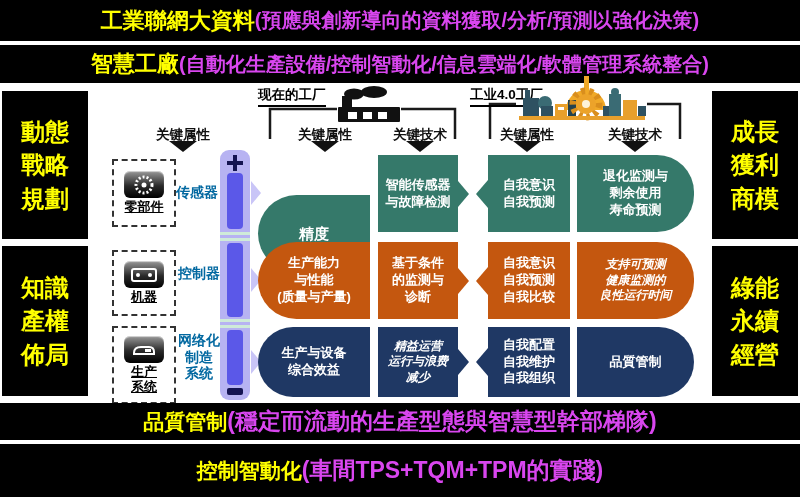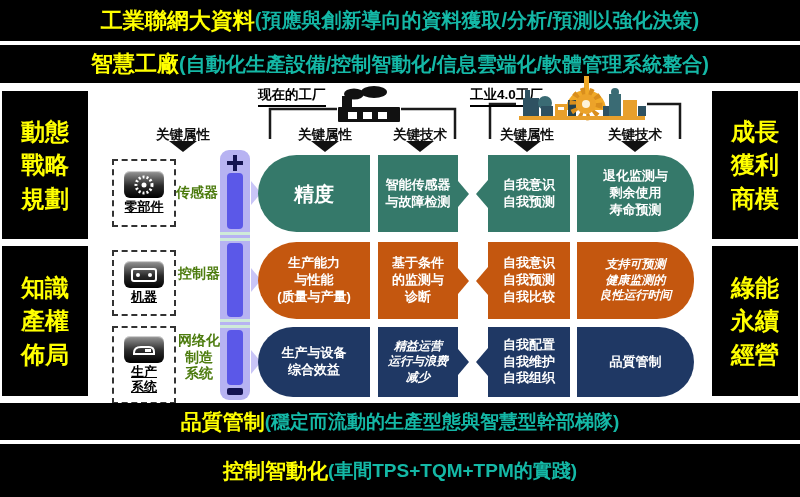--- a/index.html
+++ b/index.html
@@ -14,7 +14,7 @@
   .b3{top:403px;height:37px}
   .b4{top:444px;height:53px}
   .hl{color:#ffff00;font-weight:bold;font-size:22px;}
-  .rest{color:#14b8a6;font-weight:bold;font-size:20px;}
+  .rest{color:#d946ef;font-weight:bold;font-size:20px;}
   .b3 .hl,.b4 .hl{font-size:21px}
   .b3 .rest,.b4 .rest{font-size:19px}
 

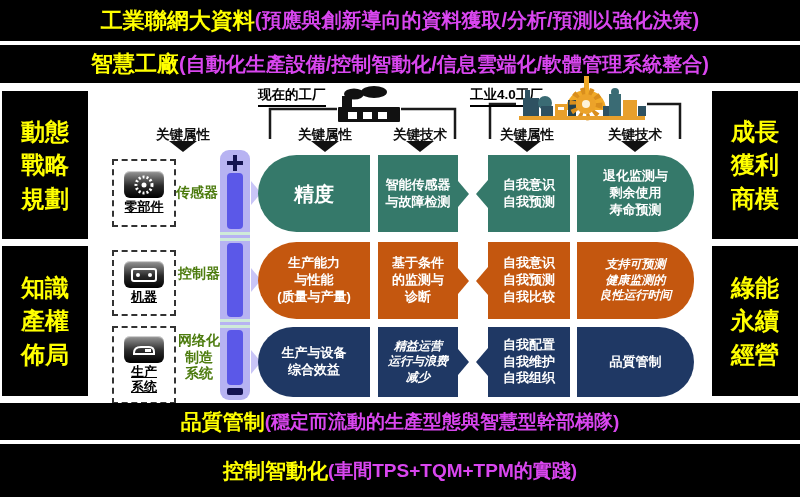--- a/index.html
+++ b/index.html
@@ -43,7 +43,7 @@
         background:linear-gradient(180deg,#9a9a9a,#2a2a2a 55%,#000);
         box-shadow:inset 0 1px 1px rgba(255,255,255,.6);
         display:flex;align-items:center;justify-content:center;}
-  .sidelbl{position:absolute;font-size:14px;font-weight:bold;color:#4d7c0f;
+  .sidelbl{position:absolute;font-size:14px;font-weight:bold;color:#0369a1;
            white-space:pre-line;text-align:center;line-height:1.18;}
 
   

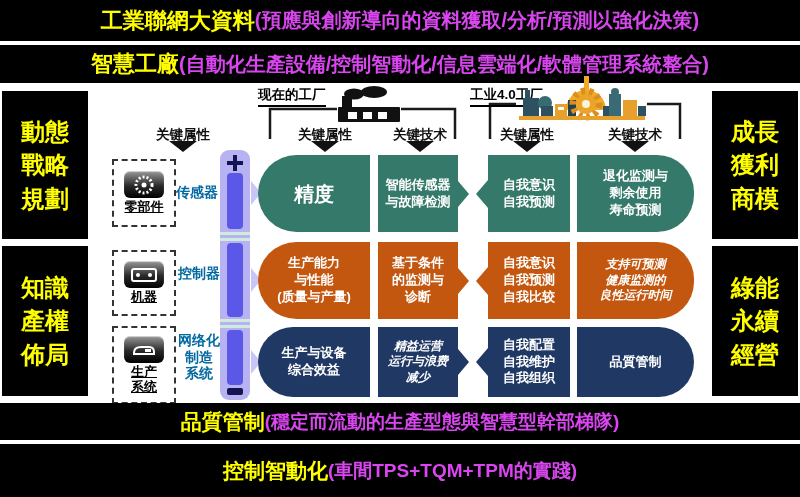--- a/index.html
+++ b/index.html
@@ -209,7 +209,7 @@
   <div class="barrow" style="top:268px"></div>
   <div class="barrow" style="top:350px"></div>
 
-  <div class="cell colA r1" style="font-size: 20px; --c: #35796a;">精度</div>
+  <div class="cell colA r1" style="font-size: 15px; margin-top: 40px; --c: #35796a;">精度</div>
   <div class="cell colB r1" style="--c: #35796a;">智能传感器
 与故障检测</div>
   <div class="cell colC r1" style="--c: #35796a;">自我意识

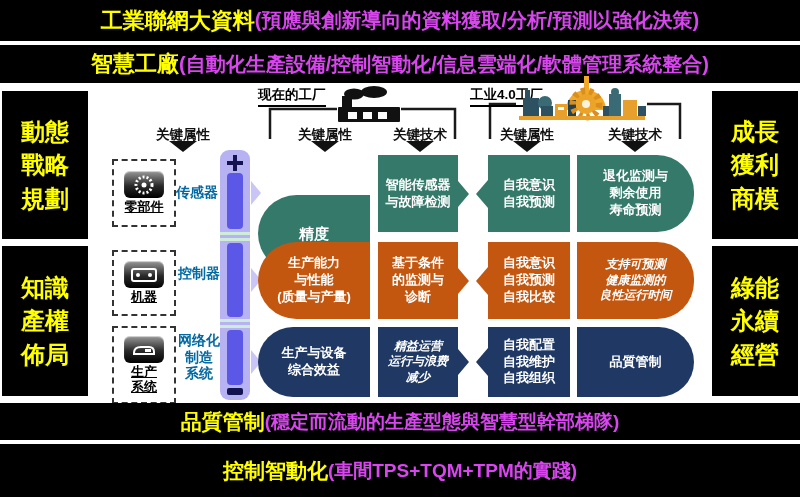--- a/index.html
+++ b/index.html
@@ -16,7 +16,7 @@
   .hl{color:#ffff00;font-weight:bold;font-size:22px;}
   .rest{color:#d946ef;font-weight:bold;font-size:20px;}
   .b3 .hl,.b4 .hl{font-size:21px}
-  .b3 .rest,.b4 .rest{font-size:19px}
+  .b3 .rest,.b4 .rest{font-size:23px}
 
   
   .sidebox{position:absolute;width:86px;background:#000;color:#ffff00;display:flex;

